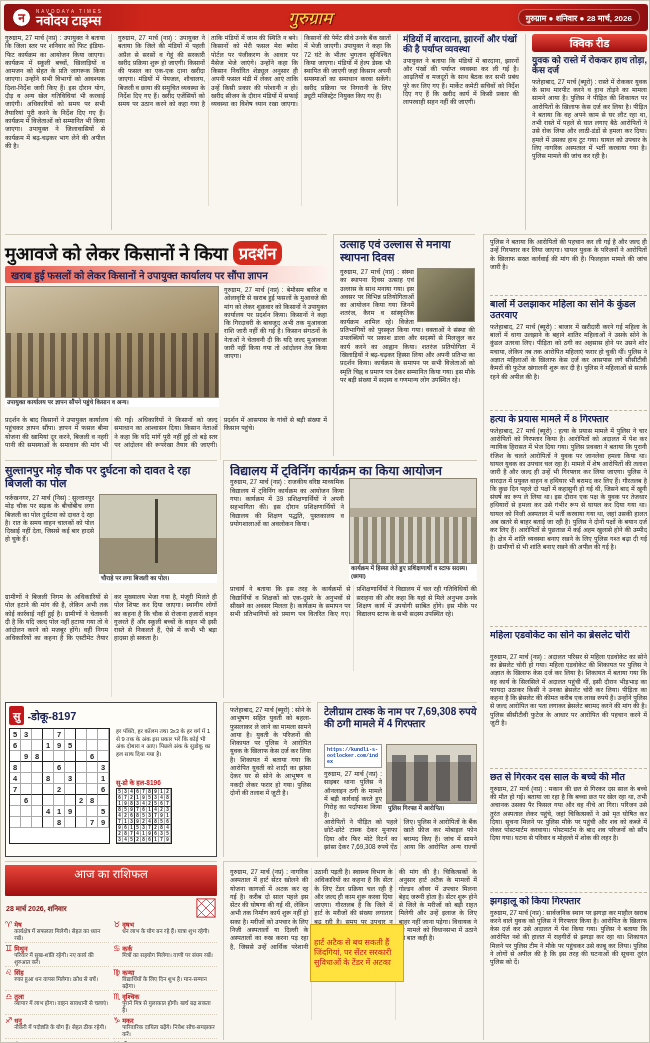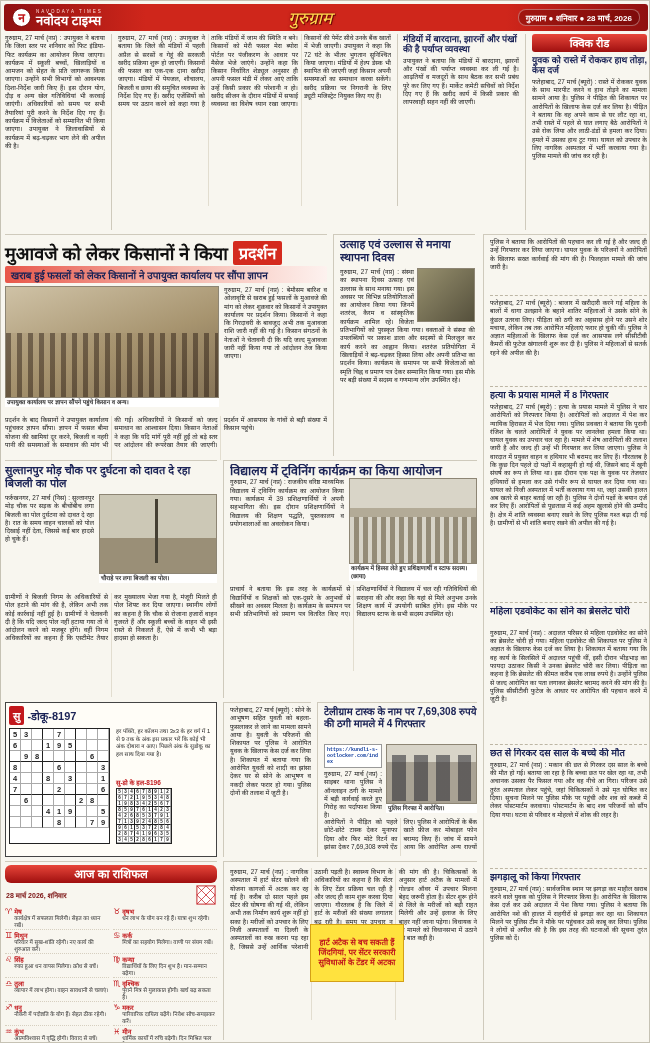--- a/index.html
+++ b/index.html
@@ -54,7 +54,7 @@
   
   .p-headrow{display:flex;align-items:flex-end;gap:5px;height:27px}
   .p-title{font-size:18px;font-weight:bold;color:#101010;white-space:nowrap}
-  .p-title-red{font-size:16px;font-weight:bold;color:#fff;background:#d42a1e;padding:1px 6px;border-radius:2px}
+  .p-title-red{font-size:16px;font-weight:bold;color:#fff;background:#d42a1e;padding:1px 6px;border-radius:8px}
   .p-strap{height:17px;display:flex;align-items:center;padding:0 6px;margin:1px 0 3px;
     background:linear-gradient(90deg,#e8574a,#f6b9ae 55%,#fdf2ef);
     color:#1b2356;font-weight:bold;font-size:10px;border-radius:2px}

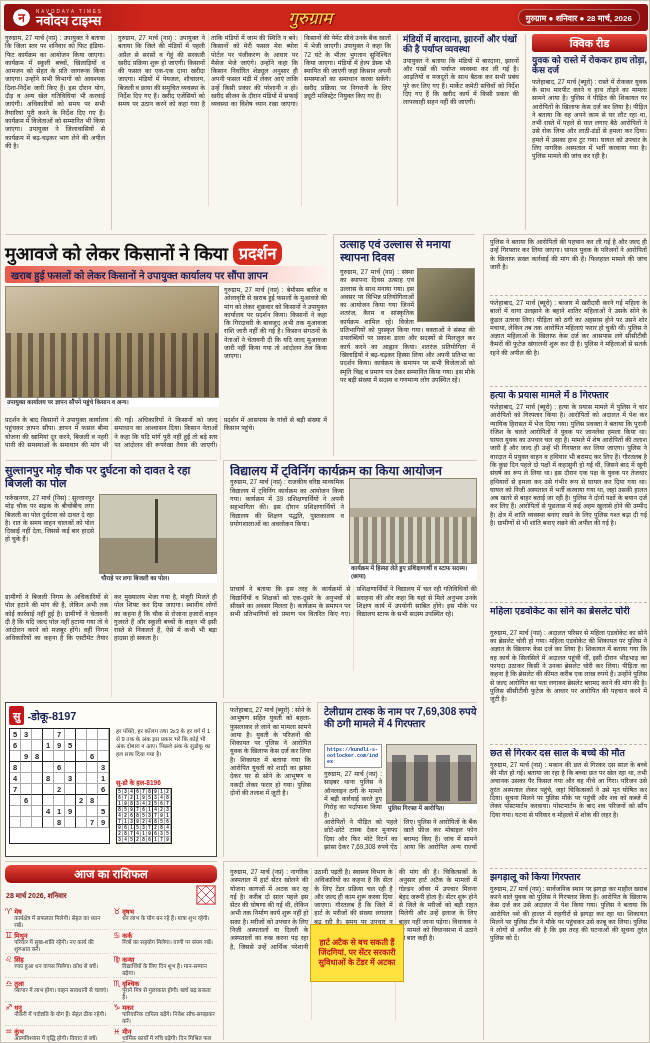--- a/index.html
+++ b/index.html
@@ -159,6 +159,7 @@
   <aside class="abs bt bl" style="left:482px;top:233px;width:164px;height:806px">
     <div class="rs-sec body-text" style="height:58px">पुलिस ने बताया कि आरोपितों की पहचान कर ली गई है और जल्द ही उन्हें गिरफ्तार कर लिया जाएगा। घायल युवक के परिजनों ने आरोपितों के खिलाफ सख्त कार्रवाई की मांग की है। फिलहाल मामले की जांच जारी है।</div>
     <div class="rs-sec">
+      <h4 class="hl" style="font-size:9.5px;margin-bottom:2px">बालों में उलझाकर महिला का सोने के कुंडल उतरवाए</h4>
       <div class="body-text" style="height:84px">फतेहाबाद, 27 मार्च (ब्यूरो) : बाजार में खरीदारी करने गई महिला के बालों में धागा उलझाने के बहाने शातिर महिलाओं ने उसके सोने के कुंडल उतरवा लिए। पीड़िता को ठगी का अहसास होने पर उसने शोर मचाया, लेकिन तब तक आरोपित महिलाएं फरार हो चुकी थीं। पुलिस ने अज्ञात महिलाओं के खिलाफ केस दर्ज कर आसपास लगे सीसीटीवी कैमरों की फुटेज खंगालनी शुरू कर दी है। पुलिस ने महिलाओं से सतर्क रहने की अपील की है।</div>
     </div>
     <div class="rs-sec">

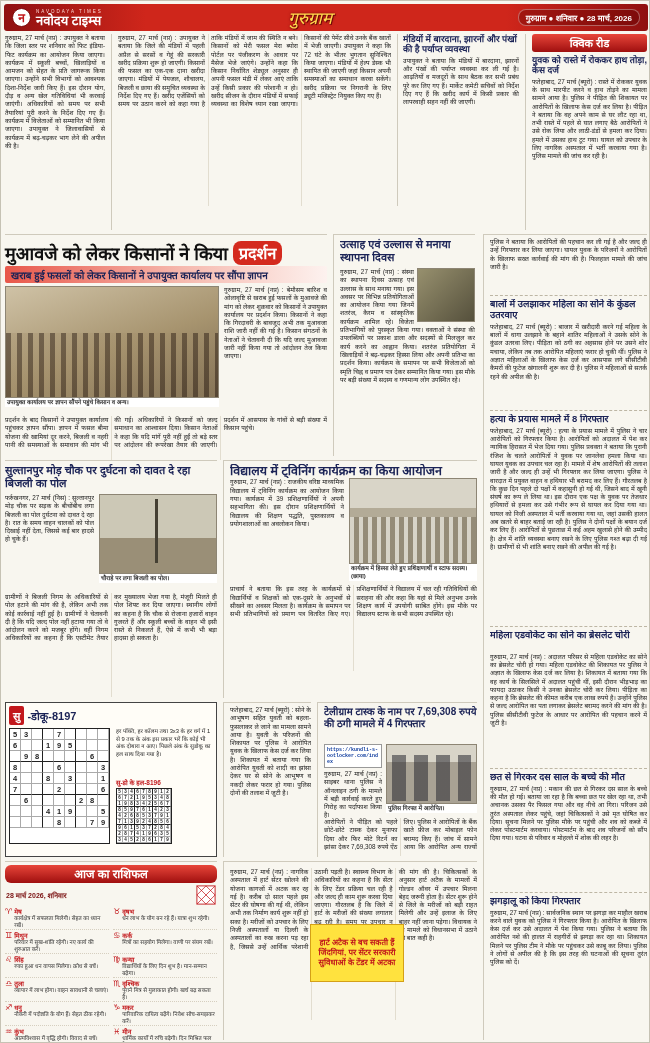--- a/index.html
+++ b/index.html
@@ -74,8 +74,8 @@
   .br3{border-right:1.3px solid #222}.bb3{border-bottom:1.3px solid #222}
 
   
-  .horo-head{background:linear-gradient(#e8463a,#9f0f0f);color:#fff;font-weight:bold;font-size:11.5px;
-    text-align:center;border-radius:6px;padding:1px 0 2px}
+  .horo-head{background:linear-gradient(#e8463a,#9f0f0f);color:#fff;font-weight:normal;font-size:11.5px;
+    text-align:center;border-radius:1px;padding:1px 0 15px}
   .horo-date{display:flex;align-items:center;justify-content:space-between;margin:2px 1px;
     font-size:7px;font-weight:bold;color:#7a1010}
   .z-grid{display:grid;grid-template-columns:1fr 1fr;gap:1px 4px}

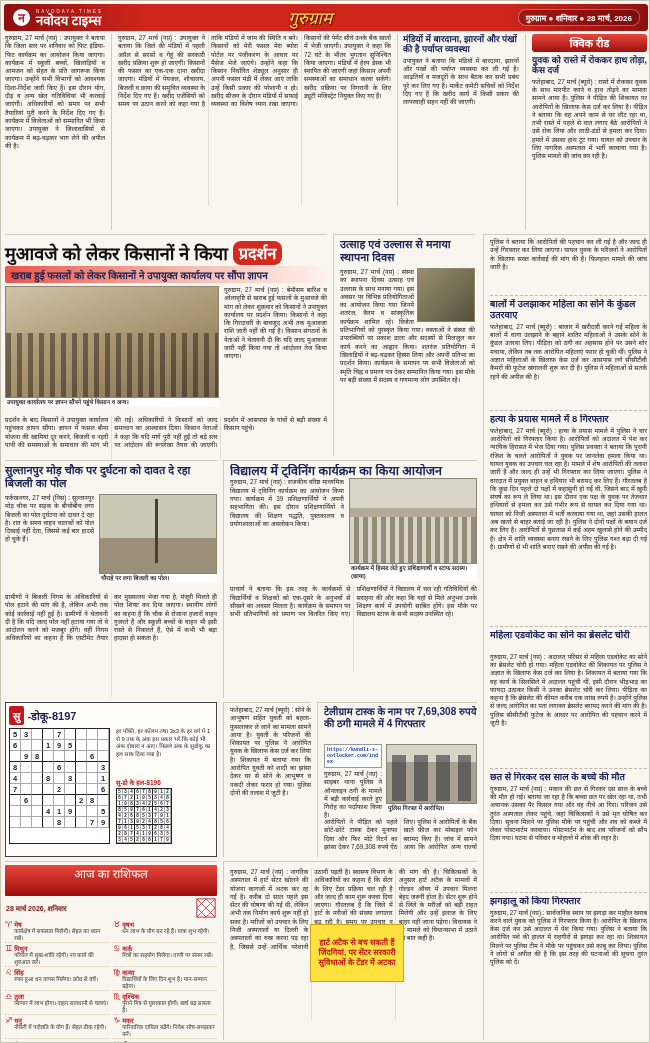--- a/index.html
+++ b/index.html
@@ -90,7 +90,7 @@
   .url-box{border:1px solid #999;background:#fff;color:#1440a0;font-weight:bold;
     font-size:5px;padding:2px;word-break:break-all;font-family:"Liberation Mono","DejaVu Sans Mono",monospace}
   .yellow-box{position:absolute;background:#ffe23e;border:1.5px solid #d4a017;color:#c2181c;
-    font-weight:bold;font-size:8px;text-align:center;display:flex;align-items:center;padding:3px;line-height:1.25}
+    font-weight:normal;font-size:8px;display:flex;align-items:center;padding:3px;line-height:1.25}
   .bullet-line{color:#c2181c;font-weight:bold;font-size:8px;margin:1px 0}
 </style>
 </head>

